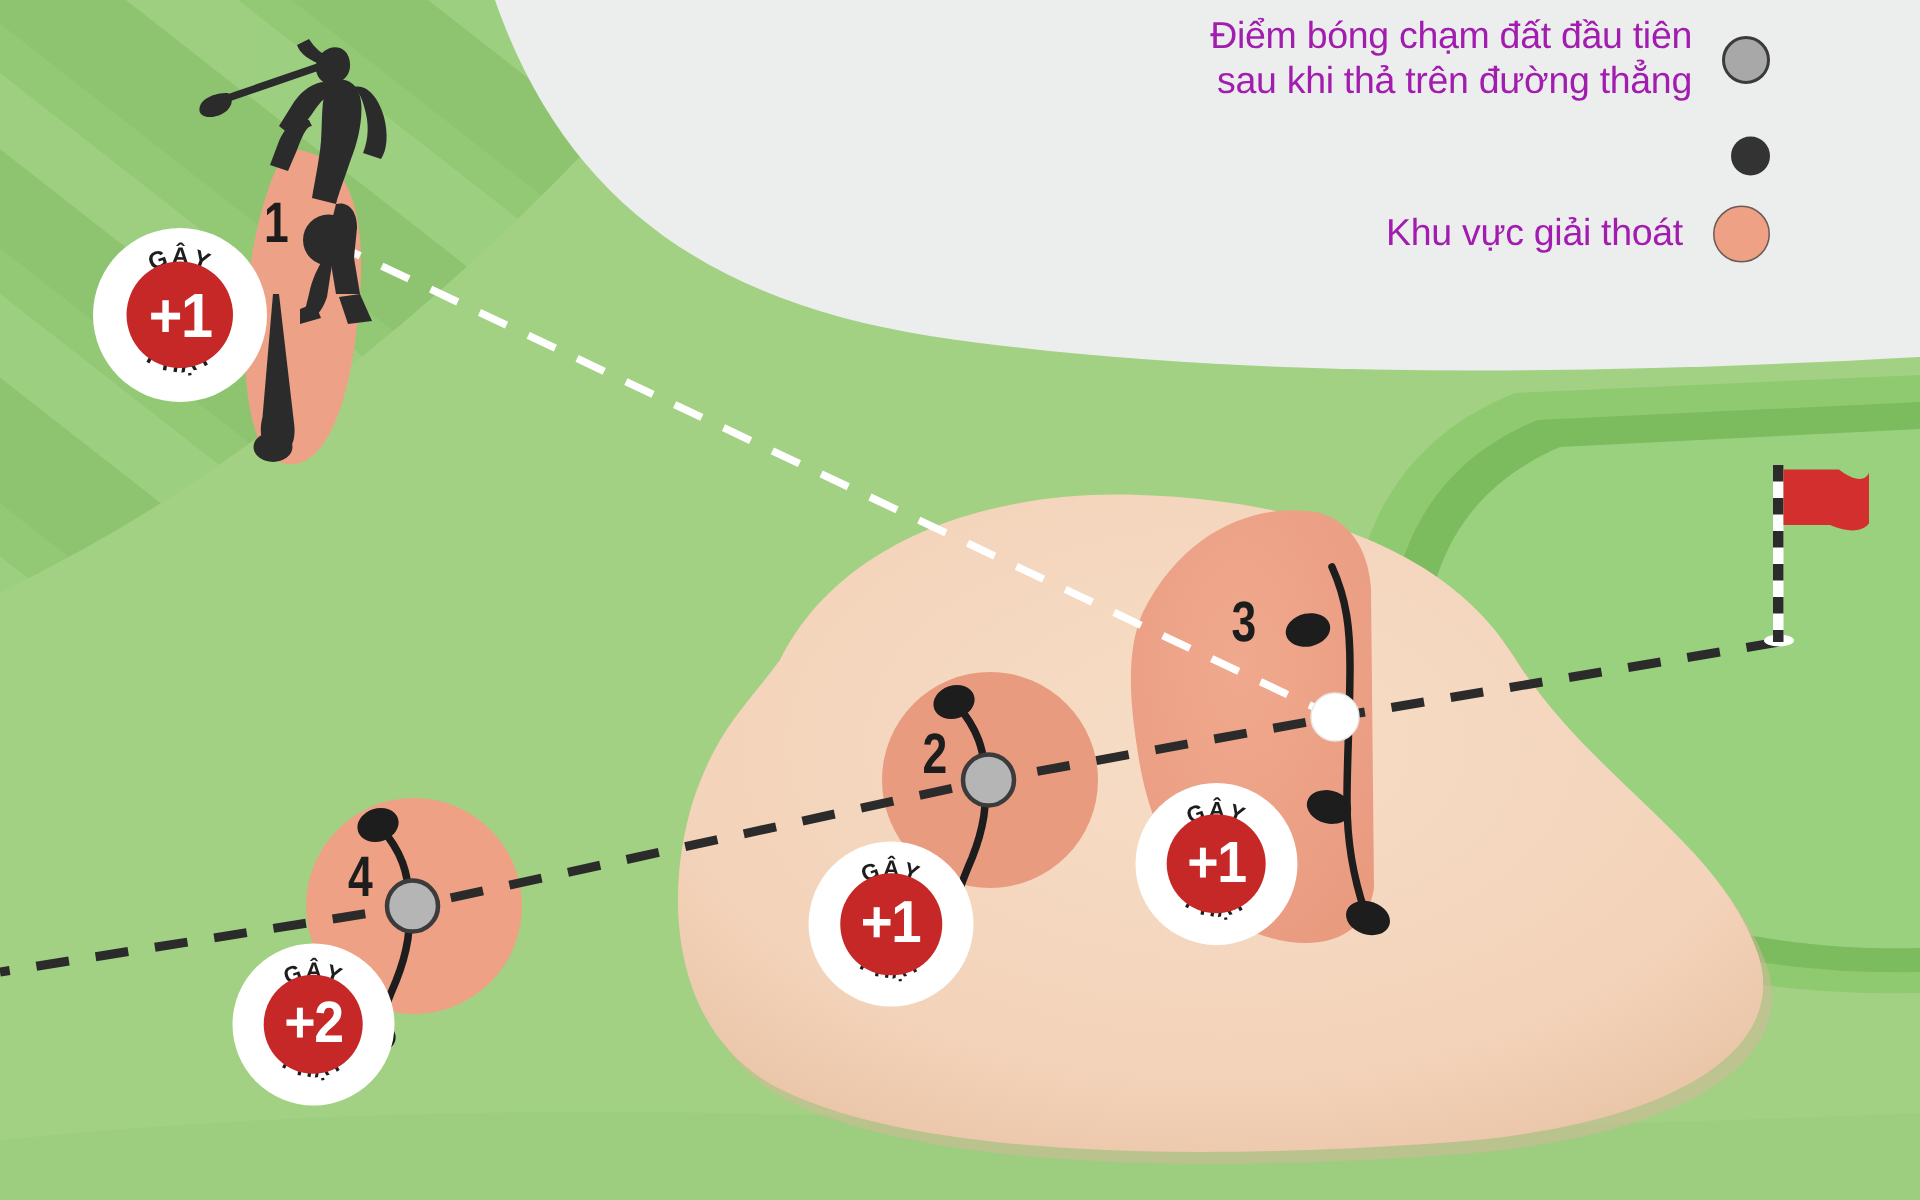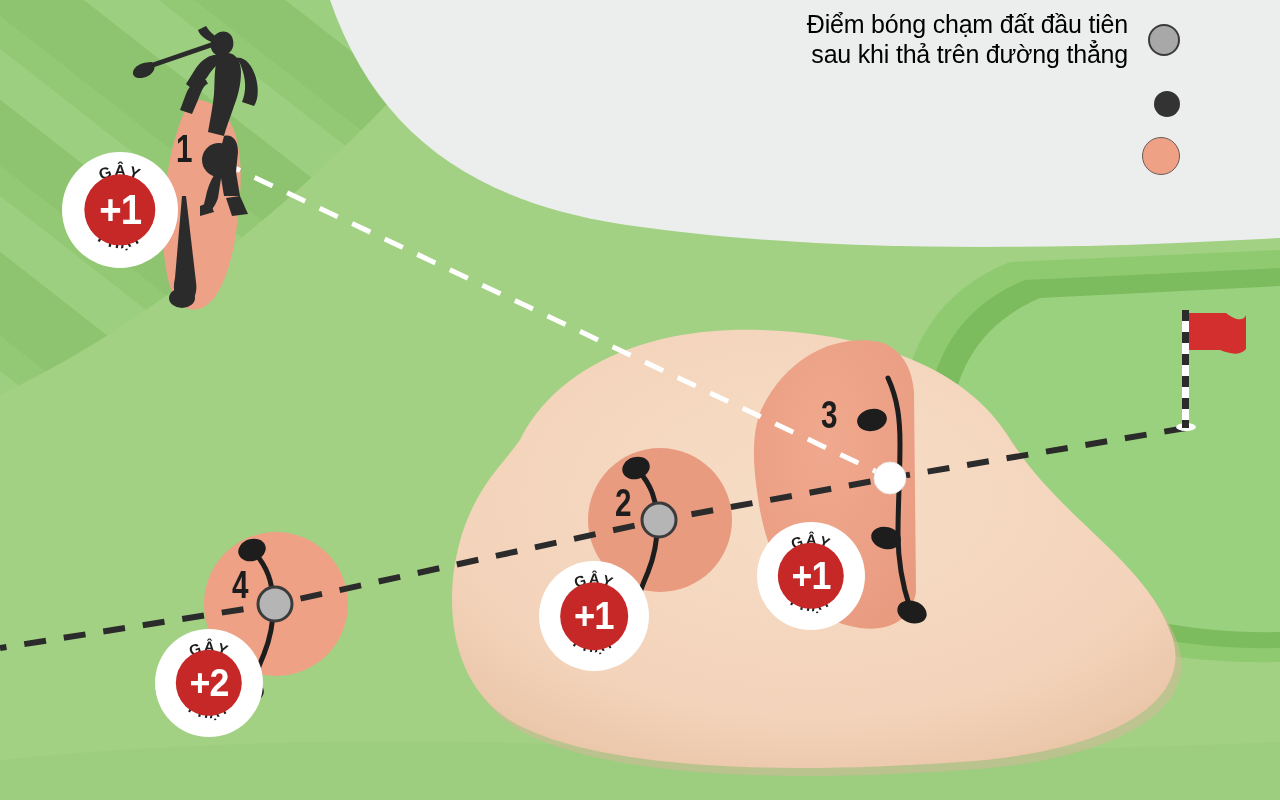--- a/index.html
+++ b/index.html
@@ -21,7 +21,7 @@
     gap:20px;margin-bottom:6px;
   }
   .legend-label{
-    color:#000000;font-size:25px;line-height:1.18;
+    color:#a21caf;font-size:25px;line-height:1.18;
     letter-spacing:-.2px;white-space:pre-line;text-align:right;
     font-family:"Liberation Sans","DejaVu Sans",sans-serif;
   }

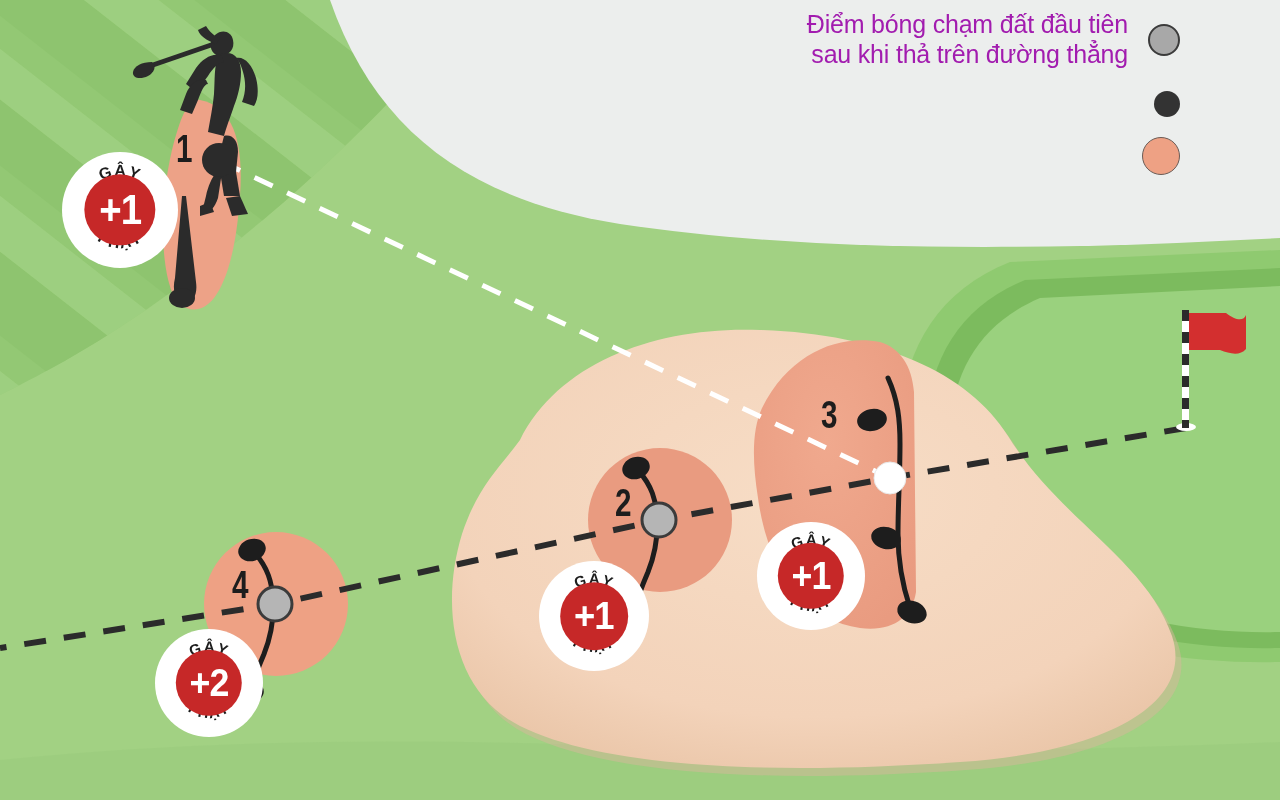--- a/index.html
+++ b/index.html
@@ -313,6 +313,7 @@
       <div class="legend-swatch sw-ref"></div>
     </div>
     <div class="legend-row" style="margin-top:20px;">
+      <div class="legend-label">Khu vực giải thoát</div>
       <div class="legend-swatch sw-relief"></div>
     </div>
   </div>

